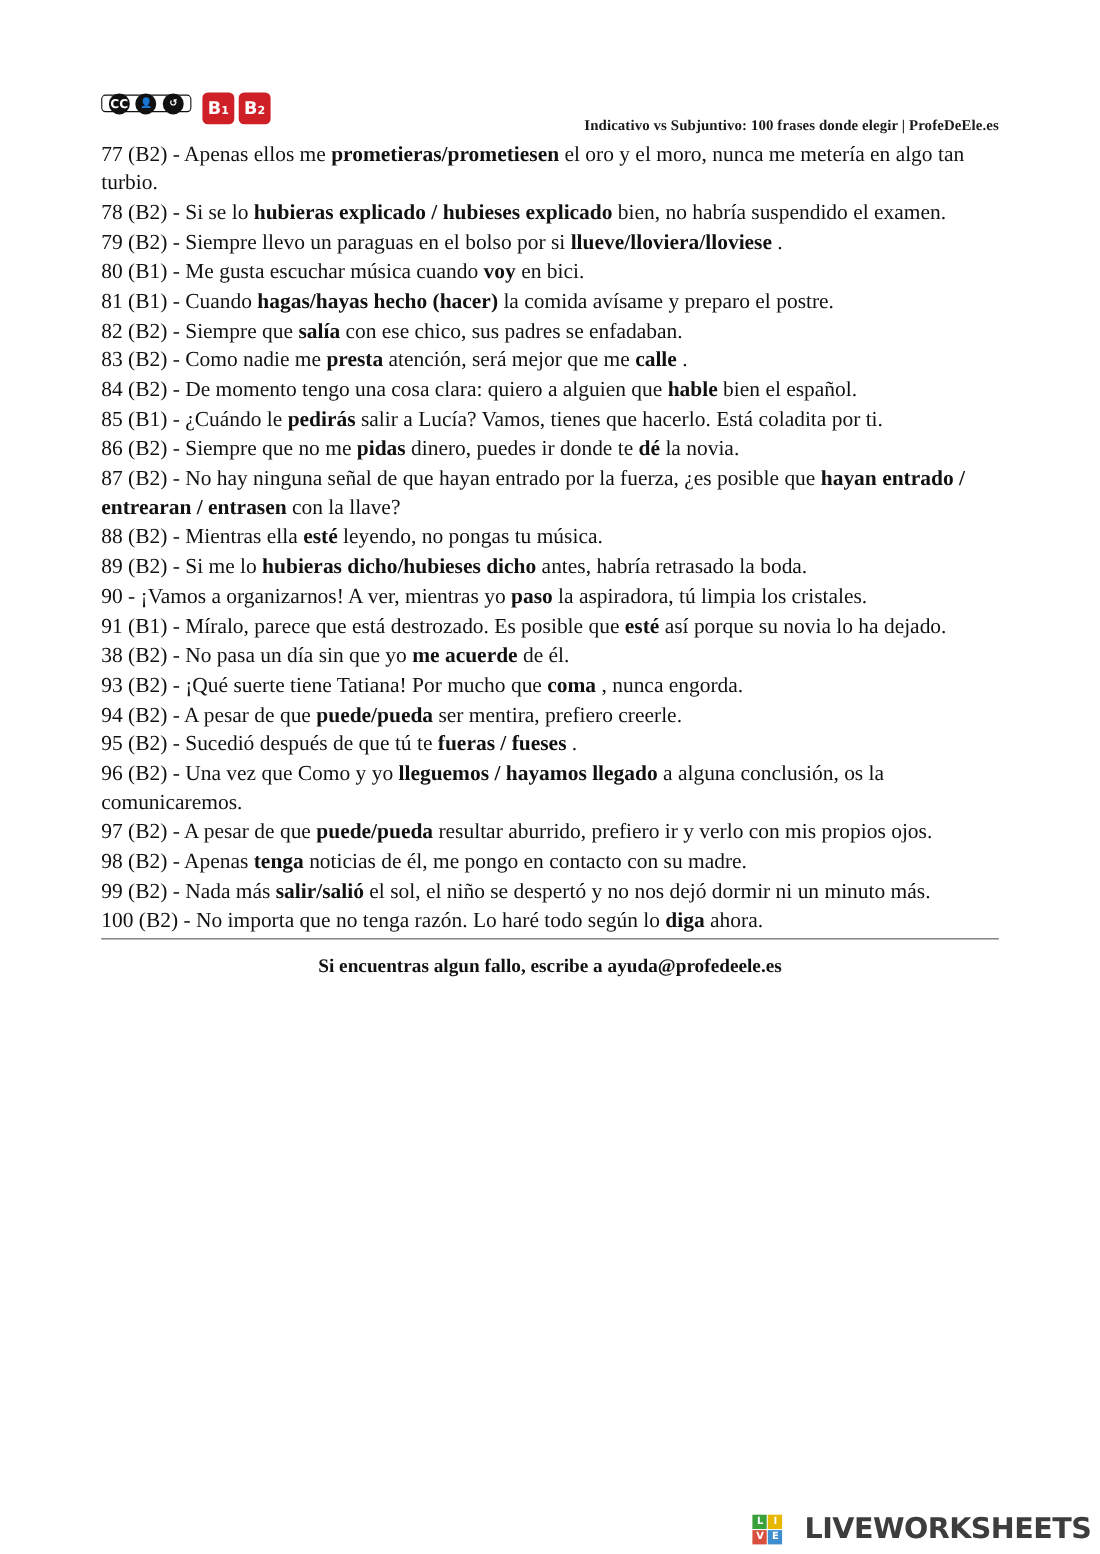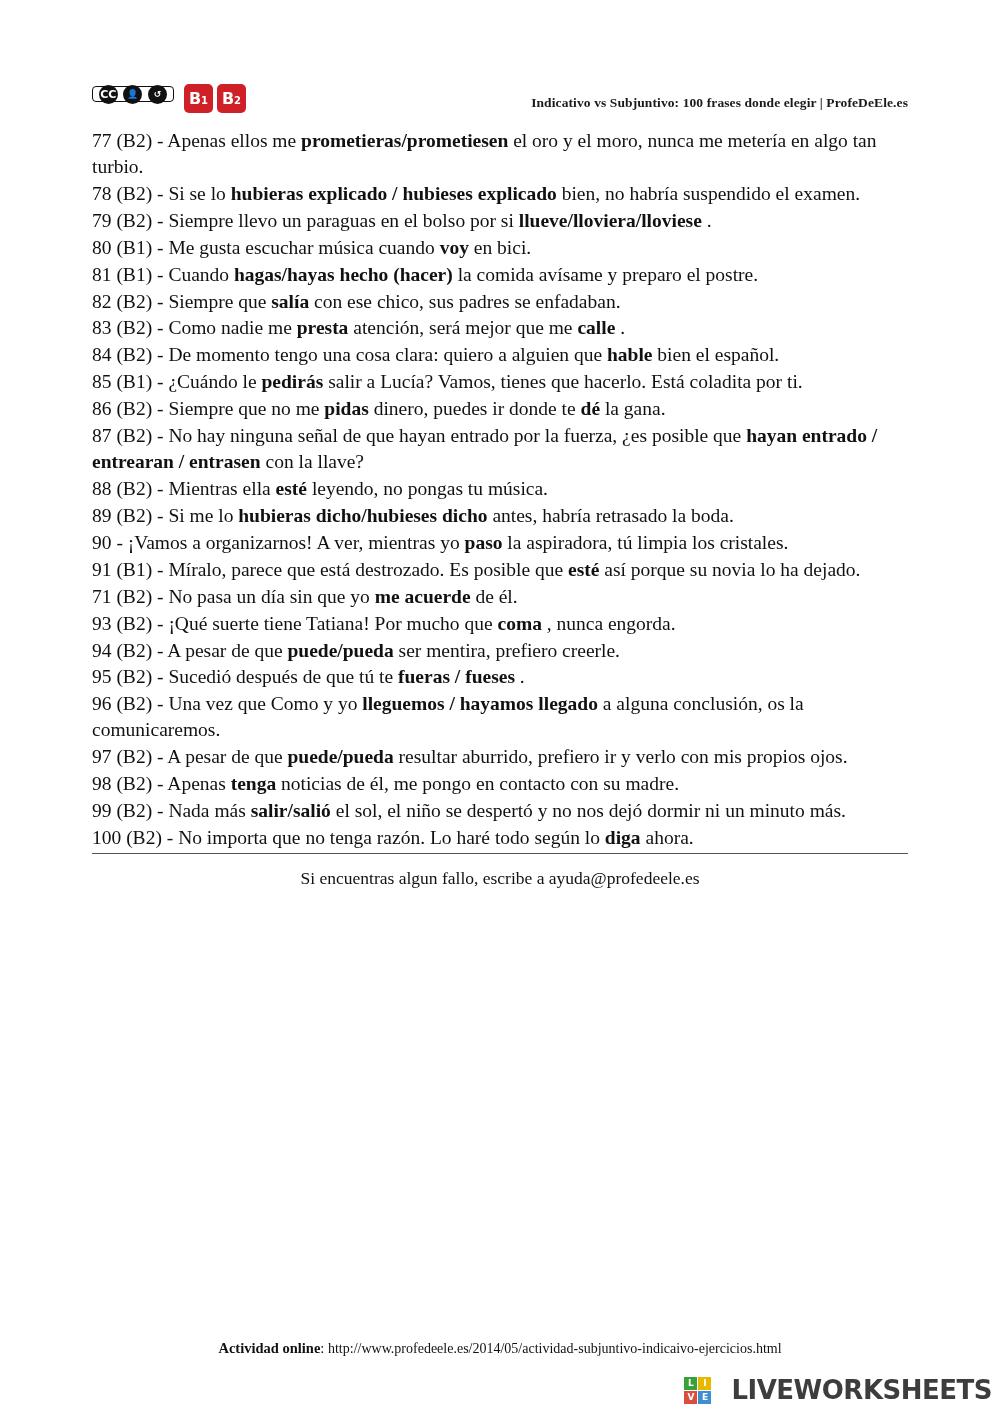--- a/index.html
+++ b/index.html
@@ -85,7 +85,7 @@
   .header-title {
     position: absolute;
     right: 0;
-    top: 11px;
+    top: 22px;
     font-family: "Liberation Serif", serif;
     font-size: 13.5px;
     font-weight: bold;

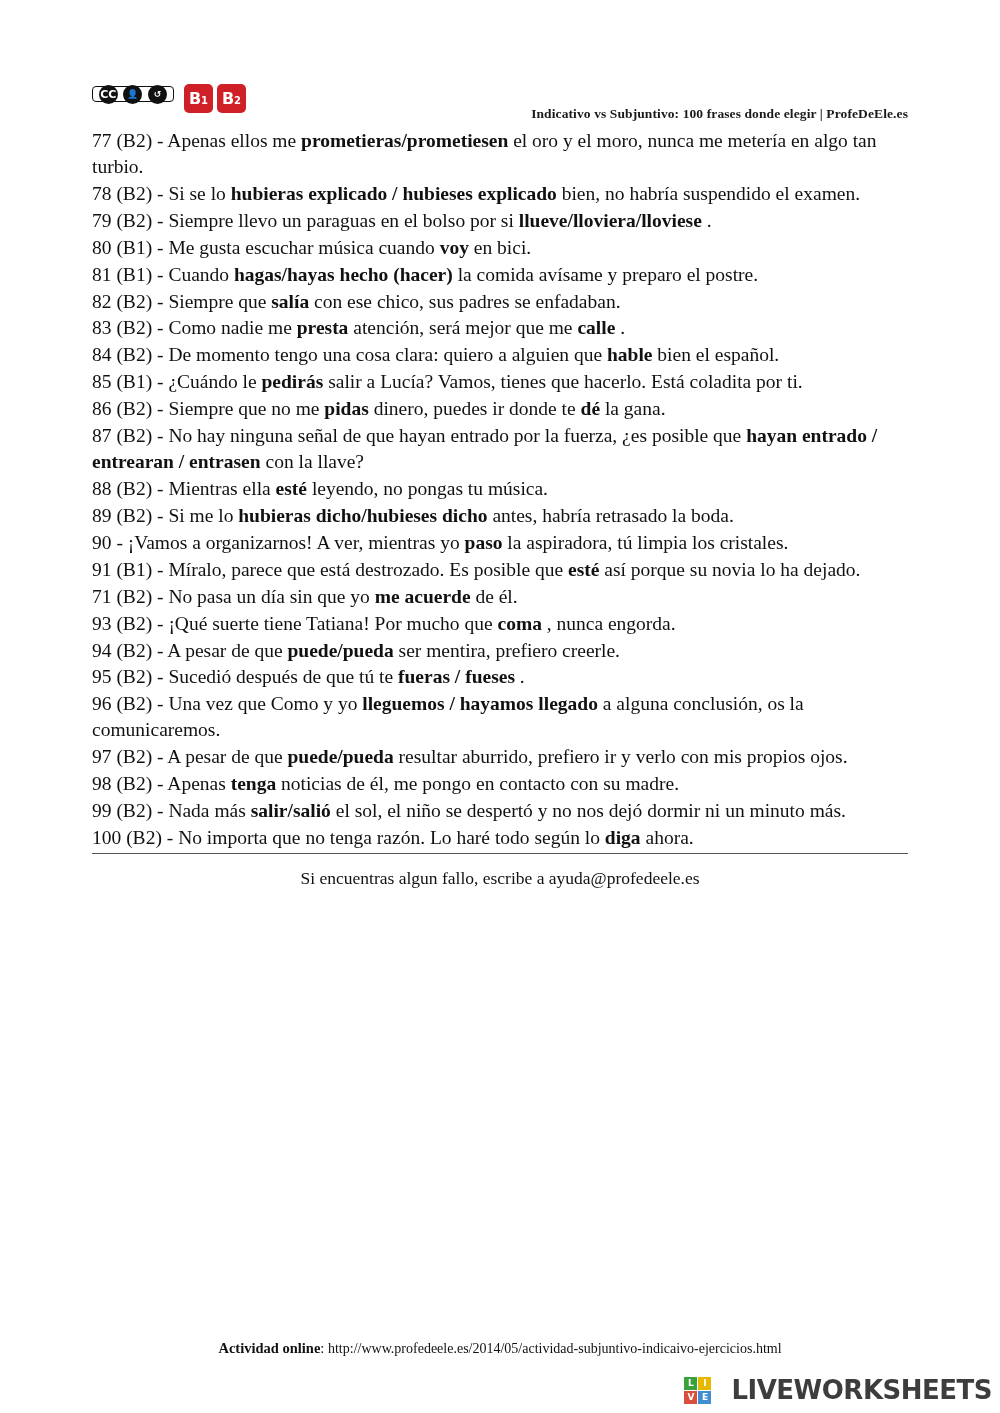--- a/index.html
+++ b/index.html
@@ -214,7 +214,7 @@
       <p><span>83 (B2) - </span><span>Como nadie me </span><b>presta</b><span> atención, será mejor que me </span><b>calle</b><span> .</span></p>
       <p><span>84 (B2) - </span><span>De momento tengo una cosa clara: quiero a alguien que </span><b>hable</b><span>  bien el español.</span></p>
       <p><span>85 (B1) - </span><span>¿Cuándo le </span><b>pedirás</b><span> salir a Lucía? Vamos, tienes que hacerlo. Está coladita por ti.</span></p>
-      <p><span>86 (B2) - </span><span>Siempre que no me </span><b>pidas</b><span> dinero, puedes ir donde te </span><b>dé</b><span> la gana.</span></p>
+      <p><span>86 (B2) - </span><span>Siempre que no me </span><b>pidas</b><span> dinero, puedes ir donde te </span><b>dé</b><span> la novia.</span></p>
       <p><span>87 (B2) - </span><span>No hay ninguna señal de que hayan entrado por la fuerza, ¿es posible que </span><b>hayan entrado / entrearan / entrasen</b><span> con la llave?</span></p>
       <p><span>88 (B2) - </span><span>Mientras ella </span><b>esté</b><span> leyendo, no pongas tu música.</span></p>
       <p><span>89 (B2) - </span><span>Si me lo </span><b>hubieras dicho/hubieses dicho</b><span>  antes, habría retrasado la boda.</span></p>

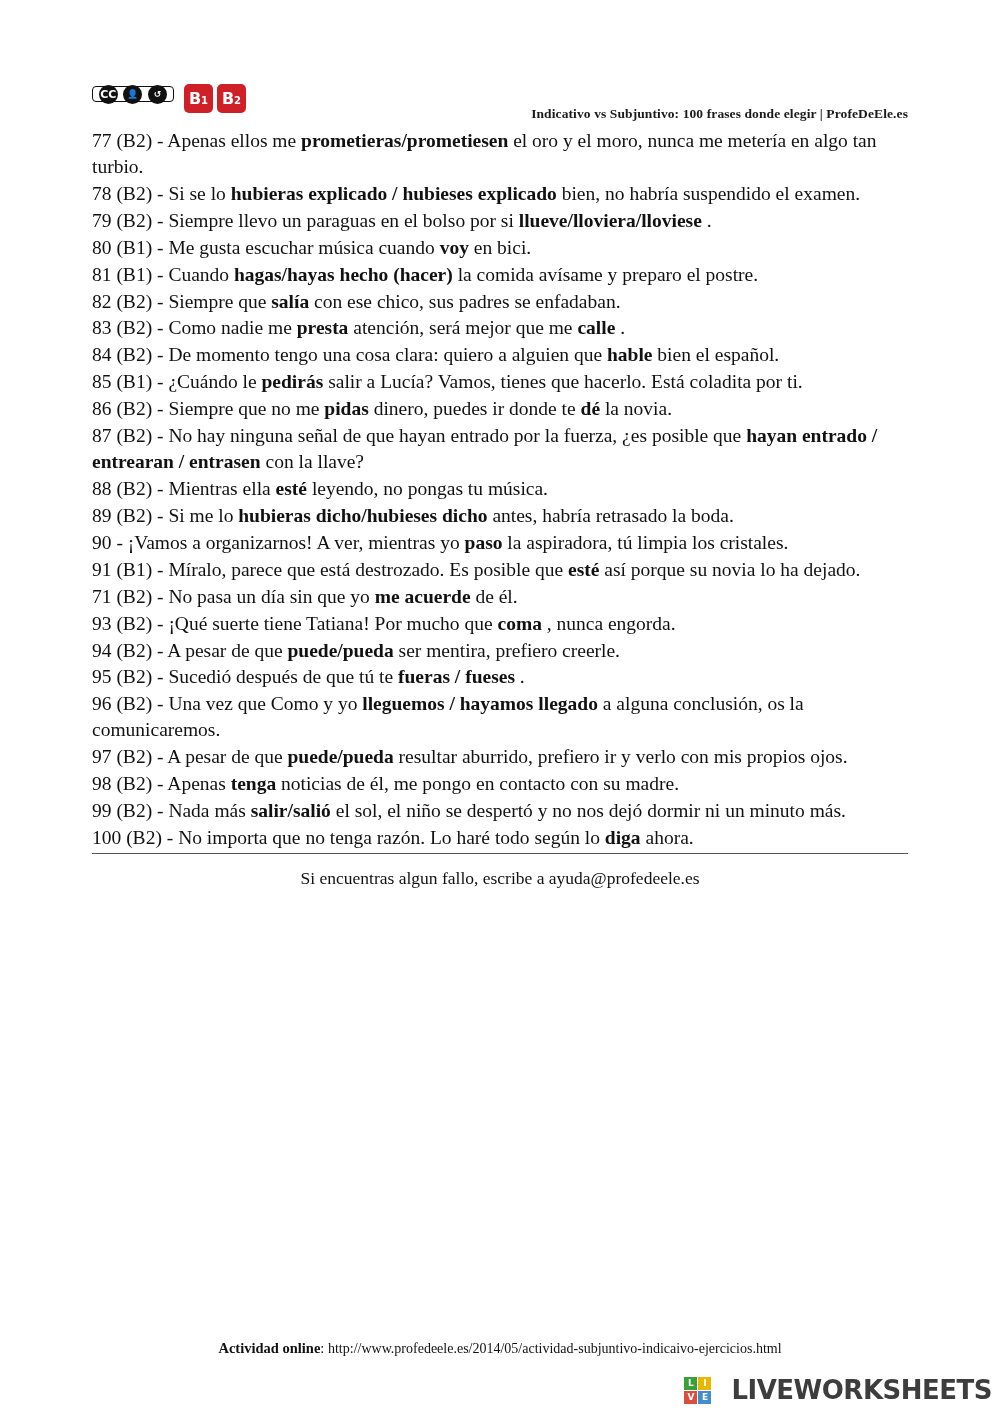--- a/index.html
+++ b/index.html
@@ -220,7 +220,7 @@
       <p><span>89 (B2) - </span><span>Si me lo </span><b>hubieras dicho/hubieses dicho</b><span>  antes, habría retrasado la boda.</span></p>
       <p><span>90 - </span><span>¡Vamos a organizarnos! A ver, mientras yo </span><b>paso</b><span> la aspiradora, tú limpia los cristales.</span></p>
       <p><span>91 (B1) - </span><span>Míralo, parece que está destrozado. Es posible que </span><b>esté</b><span> así porque su novia lo ha dejado.</span></p>
-      <p><span>71 (B2) - </span><span>No pasa un día sin que yo </span><b>me acuerde</b><span> de él.</span></p>
+      <p><span>38 (B2) - </span><span>No pasa un día sin que yo </span><b>me acuerde</b><span> de él.</span></p>
       <p><span>93 (B2) - </span><span>¡Qué suerte tiene Tatiana! Por mucho que </span><b>coma</b><span> , nunca engorda.</span></p>
       <p><span>94 (B2) - </span><span>A pesar de que </span><b>puede/pueda</b><span> ser mentira, prefiero creerle.</span></p>
       <p><span>95 (B2) - </span><span>Sucedió después de que tú te </span><b>fueras / fueses</b><span> .</span></p>

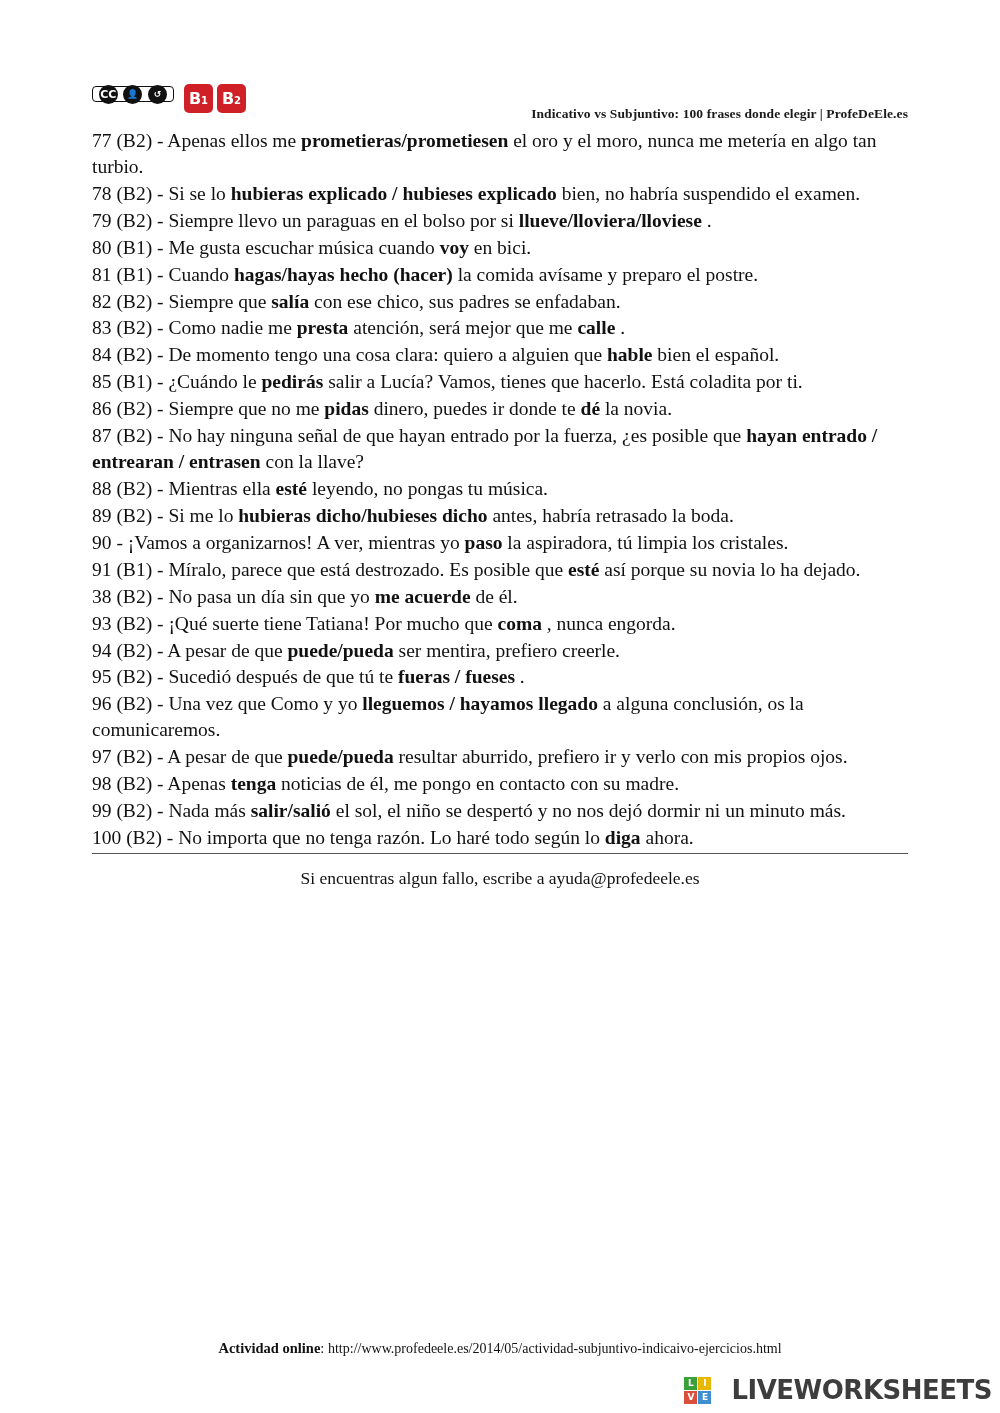--- a/index.html
+++ b/index.html
@@ -125,7 +125,7 @@
     width: 816px;
     text-align: center;
     font-size: 17.5px;
-    font-weight: normal;
+    font-weight: bold;
     color: #111;
   }
   .footer {

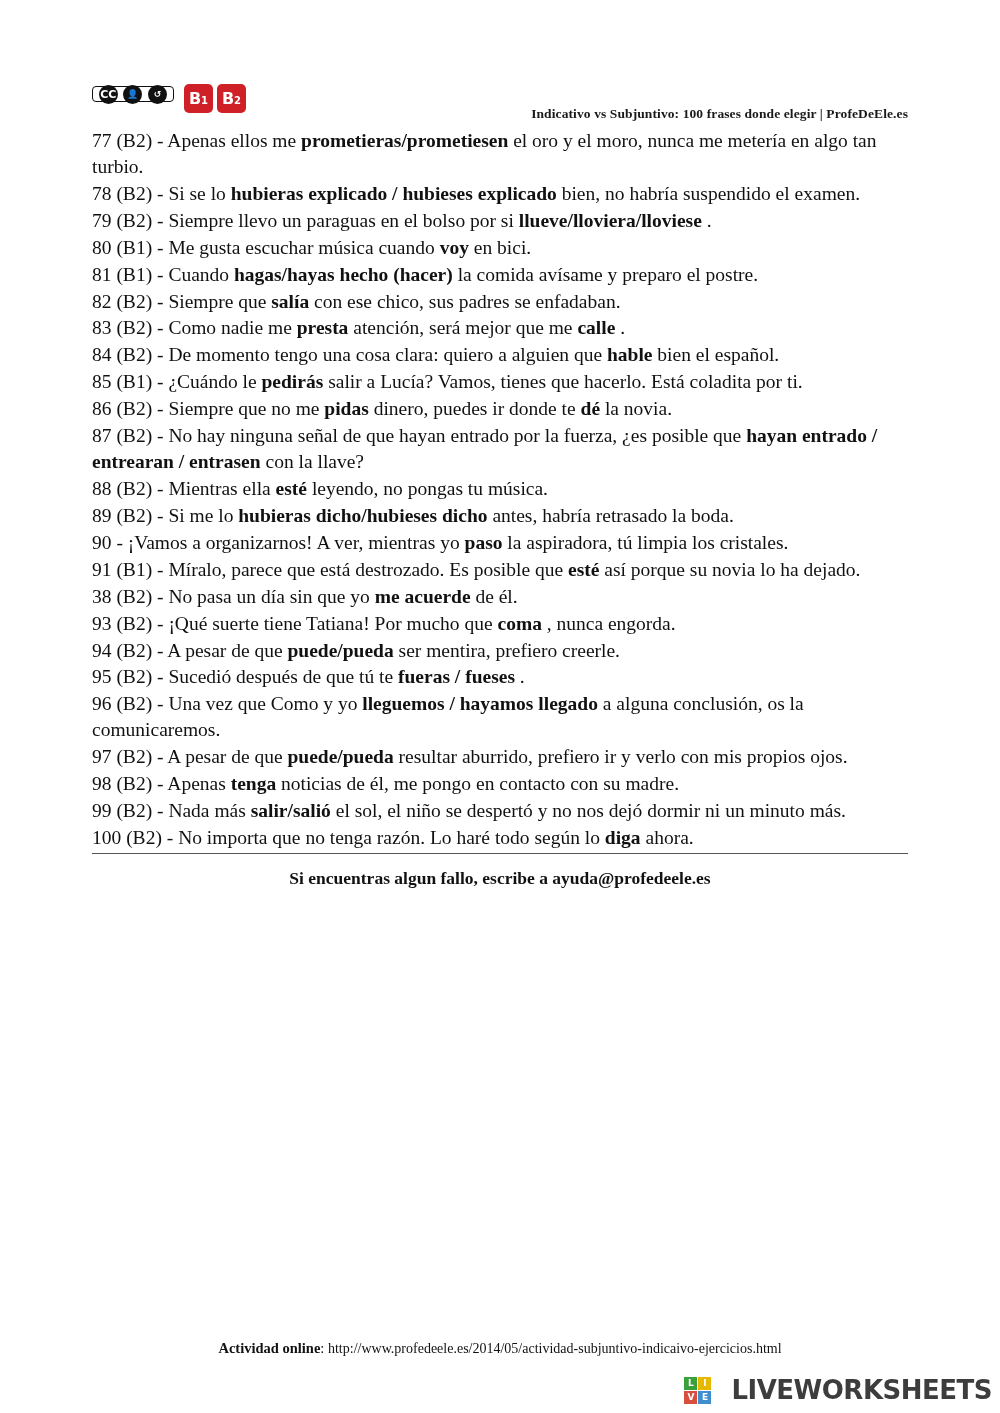--- a/index.html
+++ b/index.html
@@ -235,9 +235,6 @@
 
   <div class="feedback">Si encuentras algun fallo, escribe a ayuda@profedeele.es</div>
 
-  <div class="footer">
-    <span class="label">Actividad online</span><span>: </span><span class="url">http://www.profedeele.es/2014/05/actividad-subjuntivo-indicaivo-ejercicios.html</span>
-  </div>
 
   <div class="lw-logo">
     <div class="lw-mark">

